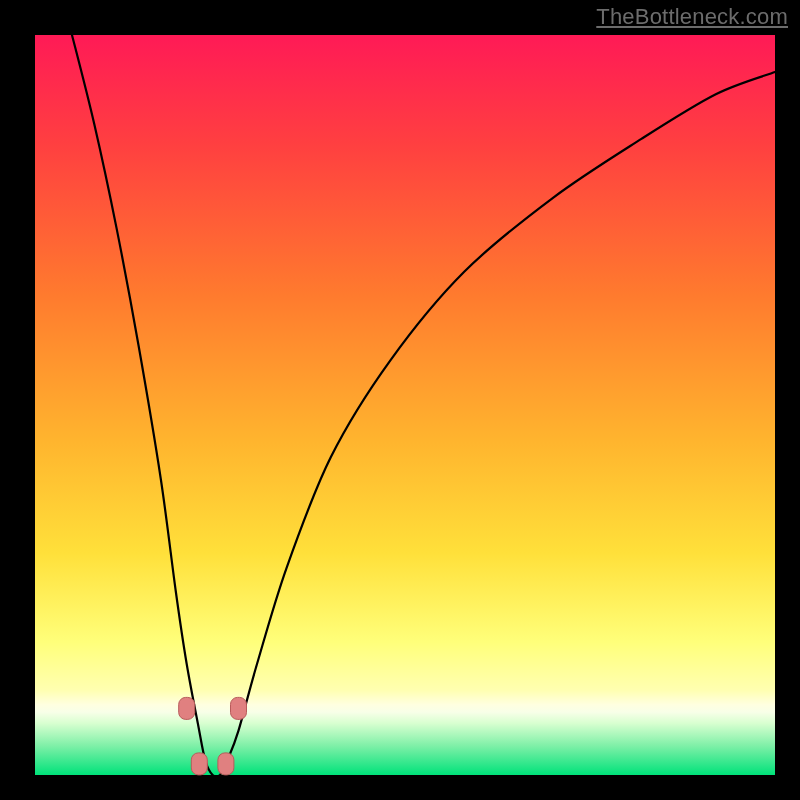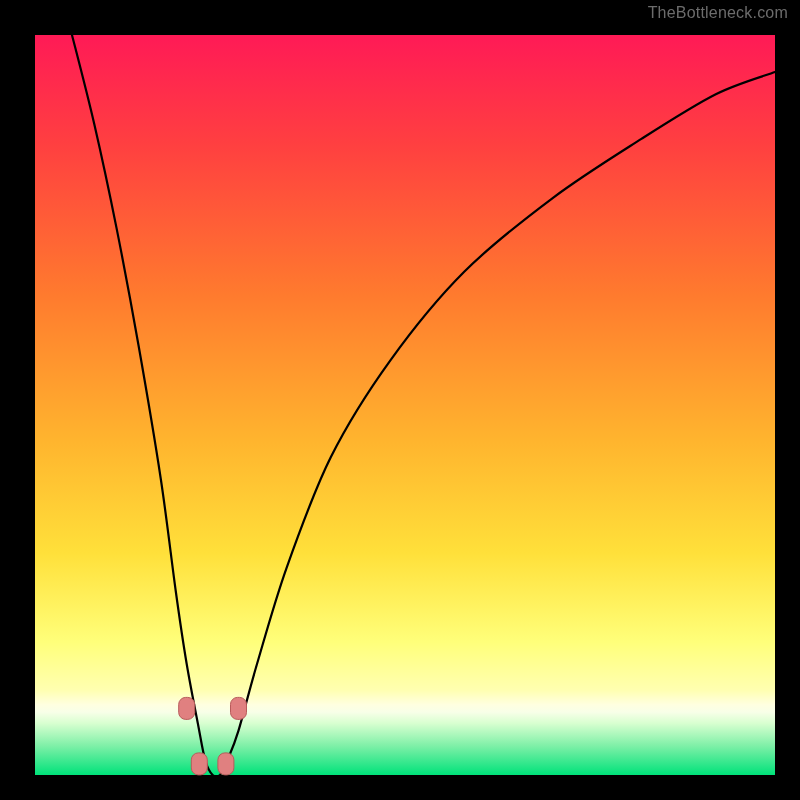--- a/index.html
+++ b/index.html
@@ -22,9 +22,10 @@
     right: 12px;
     color: #6c6c6c;
     font-family: Arial, Helvetica, sans-serif;
-    font-size: 16px;
+    font-size: 22px;
     font-weight: 500;
     letter-spacing: 0.2px;
+    text-decoration: underline;
   }
 </style>
 </head>

